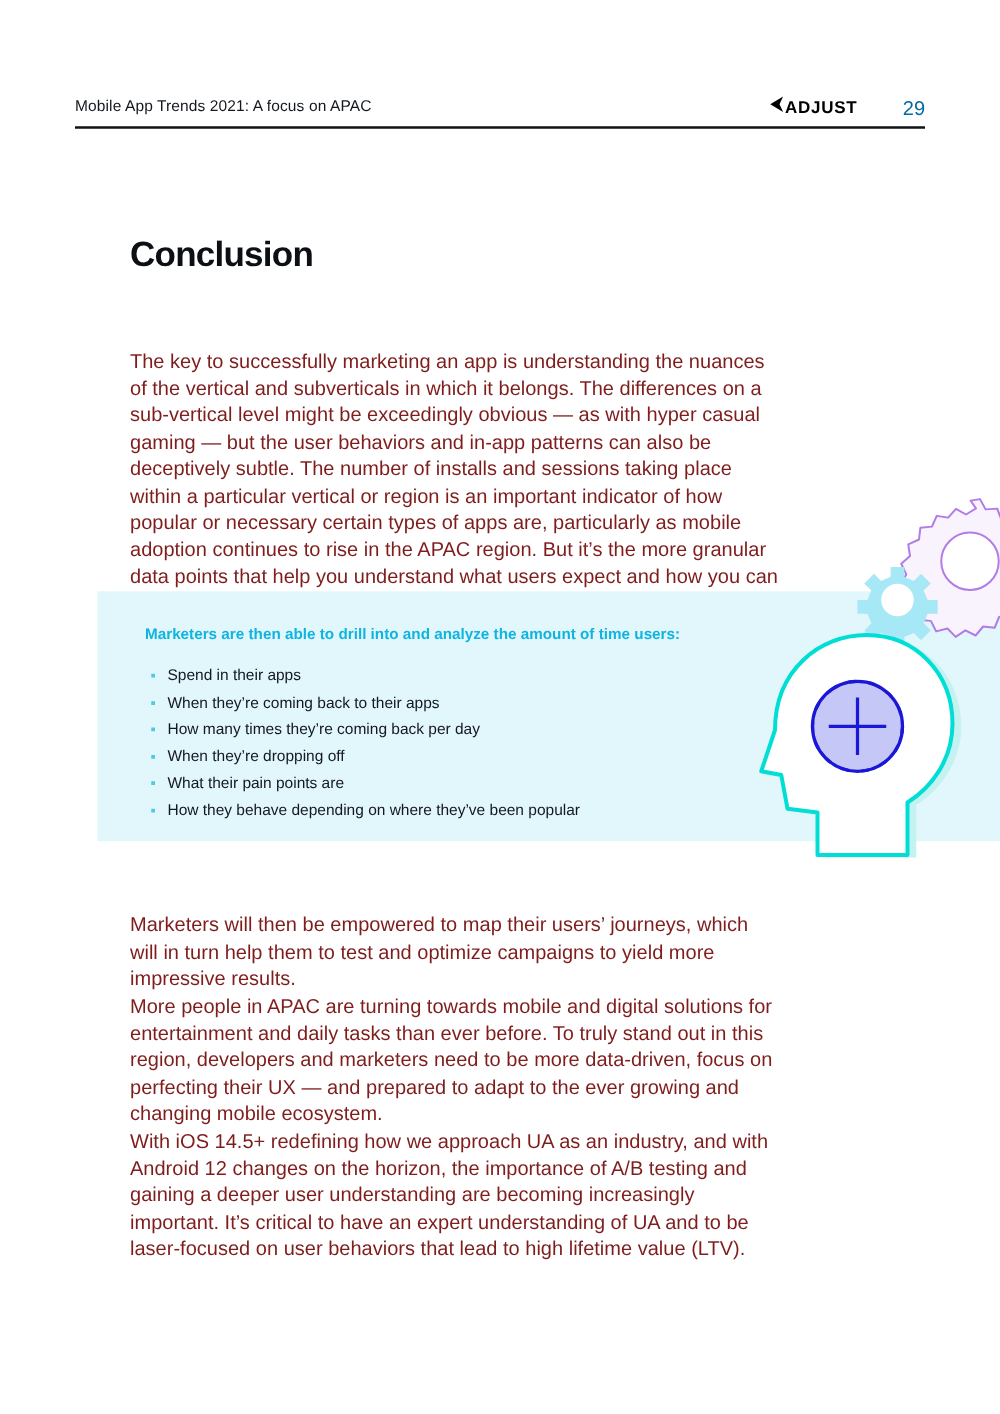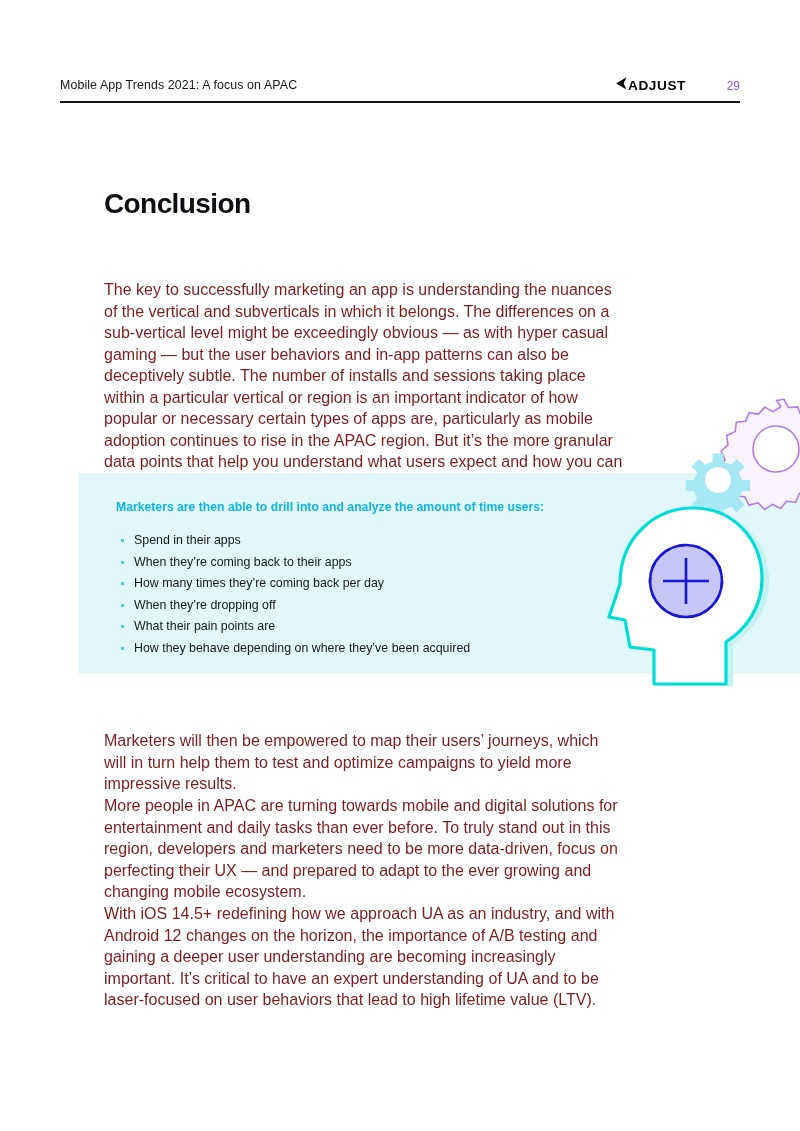--- a/index.html
+++ b/index.html
@@ -62,8 +62,8 @@
     position: absolute;
     right: 0;
     top: 3px;
-    font-size: 12px;
-    color: #8b5cf6;
+    font-size: 16px;
+    color: #0369a1;
   }
   .header-rule {
     position: absolute;

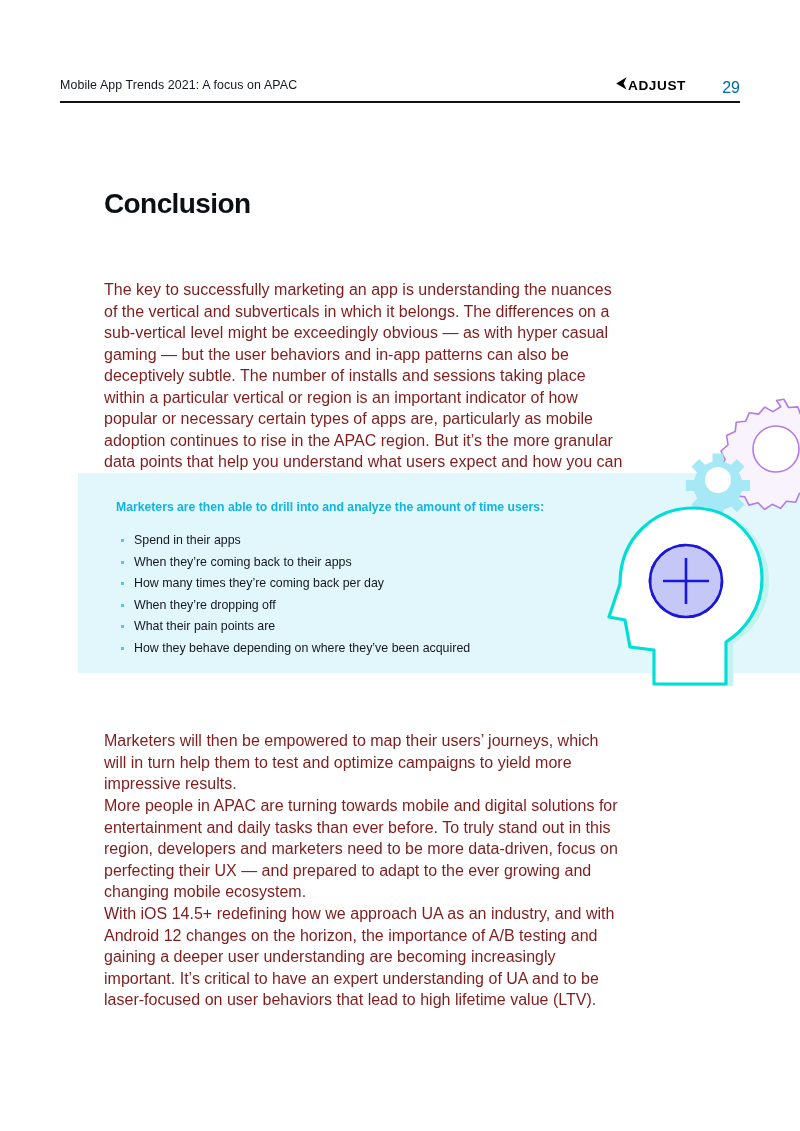--- a/index.html
+++ b/index.html
@@ -189,7 +189,7 @@
         <li><span class="bullet"></span><span>How many times they’re coming back per day</span></li>
         <li><span class="bullet"></span><span>When they’re dropping off</span></li>
         <li><span class="bullet"></span><span>What their pain points are</span></li>
-        <li><span class="bullet"></span><span>How they behave depending on where they’ve been acquired</span></li>
+        <li><span class="bullet"></span><span>How they behave depending on where they’ve been popular</span></li>
       </ul>
     </div>
   </div>

